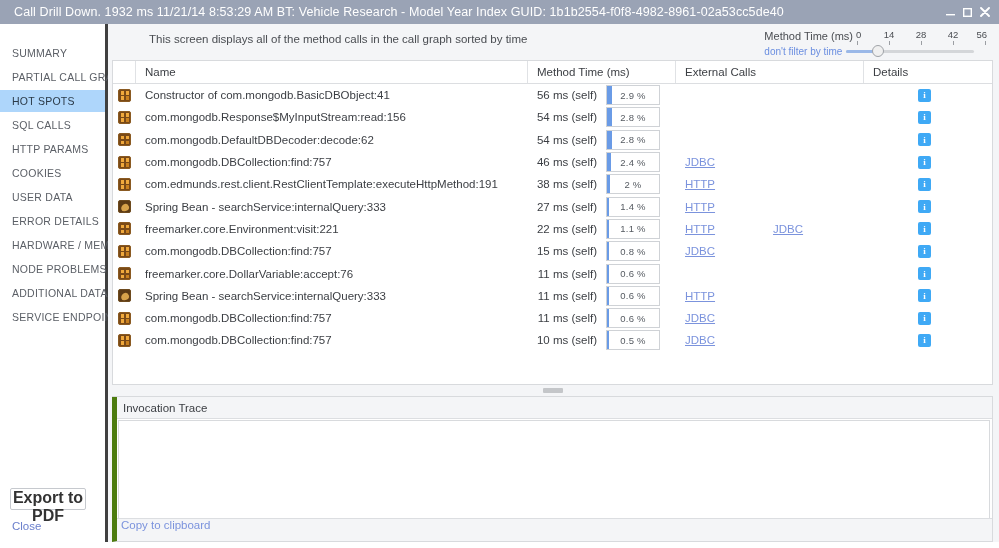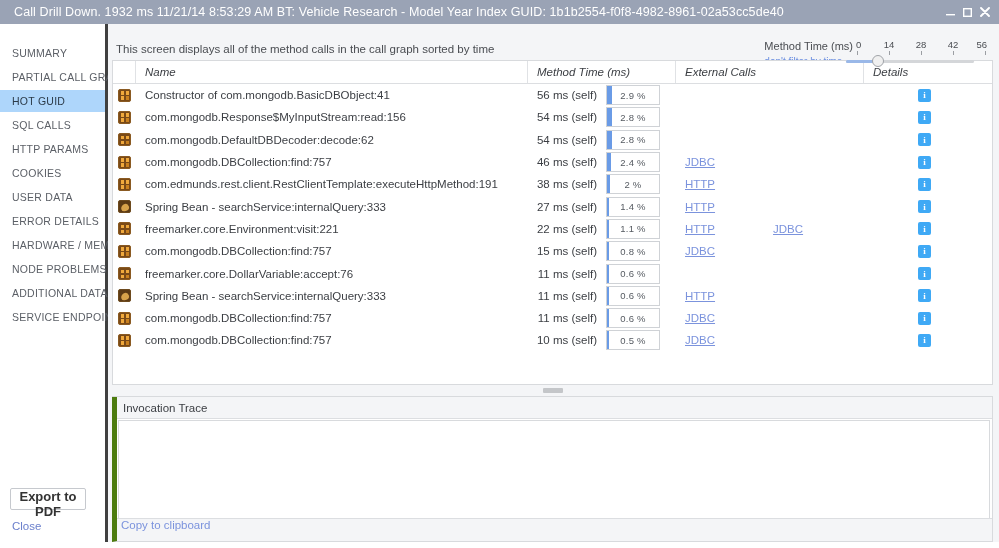--- a/index.html
+++ b/index.html
@@ -133,8 +133,9 @@
     flex: 0 0 36px;
     display: flex;
     align-items: flex-start;
-    padding-top: 16px;
-    box-sizing: border-box;
+    padding-top: 6px;
+    box-sizing: border-box;
+    margin-left: 33px;
   }
   #screen-description {
     font-size: 11.5px;

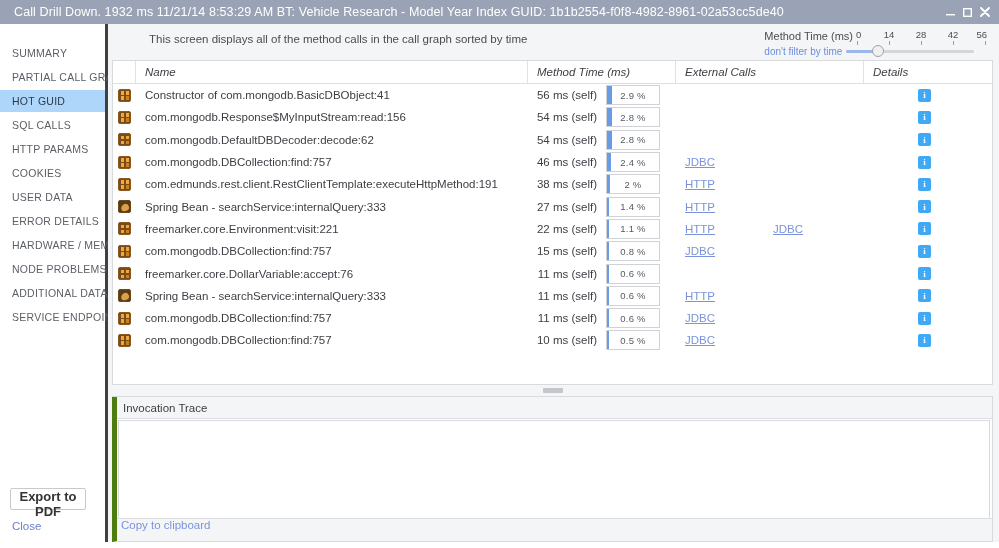--- a/index.html
+++ b/index.html
@@ -247,7 +247,6 @@
     align-items: center;
     font-size: 11.5px;
     color: #3b3e43;
-    font-style: italic;
   }
   #table-header .th {
     box-sizing: border-box;

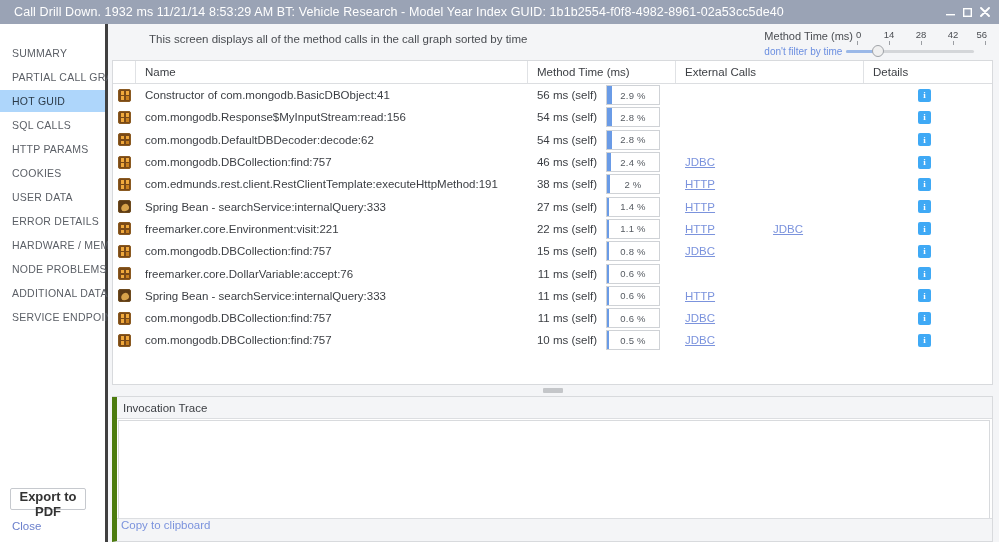--- a/index.html
+++ b/index.html
@@ -495,7 +495,7 @@
     <div id="sidebar">
       <div class="nav-item">SUMMARY</div>
       <div class="nav-item">PARTIAL CALL GRAPH</div>
-      <div class="nav-item selected">HOT GUID</div>
+      <div class="nav-item selected">HOT SPOTS</div>
       <div class="nav-item">SQL CALLS</div>
       <div class="nav-item">HTTP PARAMS</div>
       <div class="nav-item">COOKIES</div>

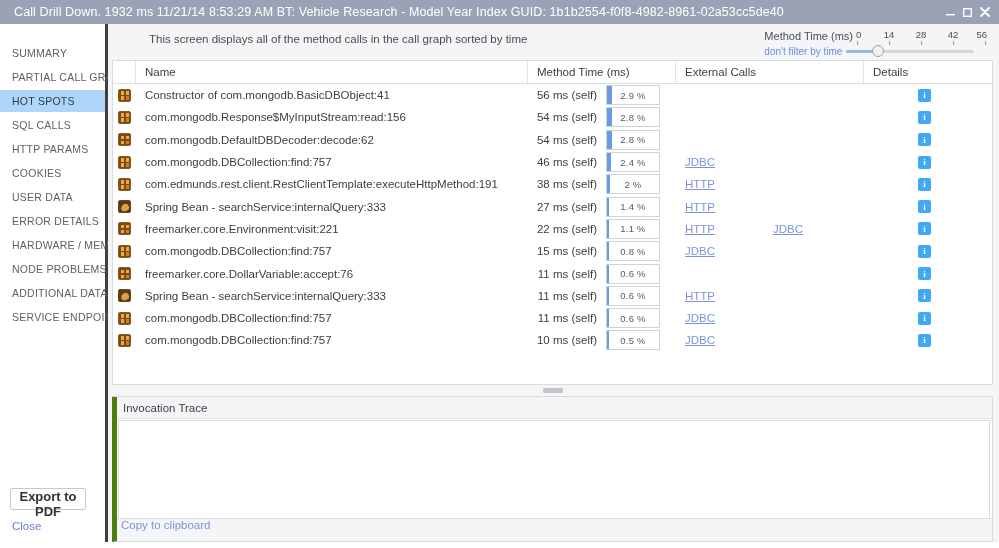--- a/index.html
+++ b/index.html
@@ -102,7 +102,7 @@
     border: 1px solid #c6c9ce;
     border-radius: 2px;
     font-family: "Liberation Sans", sans-serif;
-    font-size: 13px;
+    font-size: 16px;
     font-weight: bold;
     color: #333333;
     cursor: pointer;

